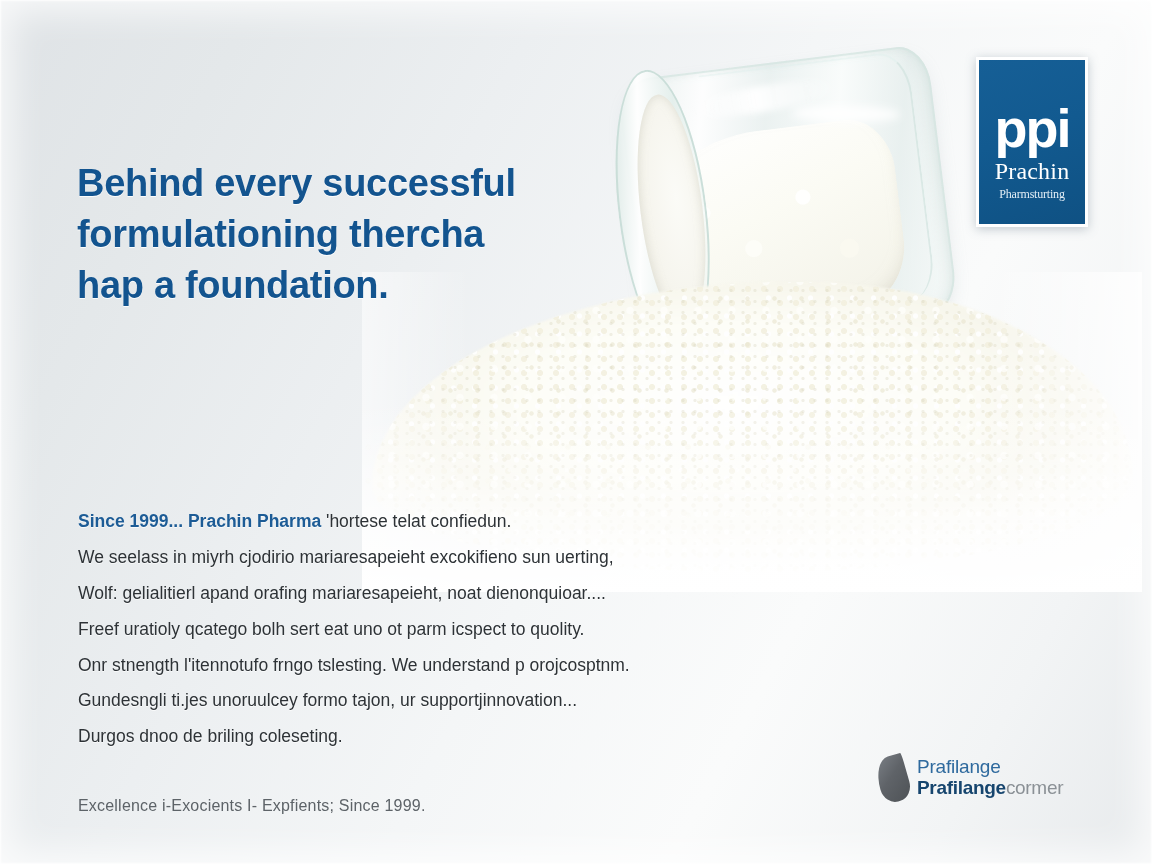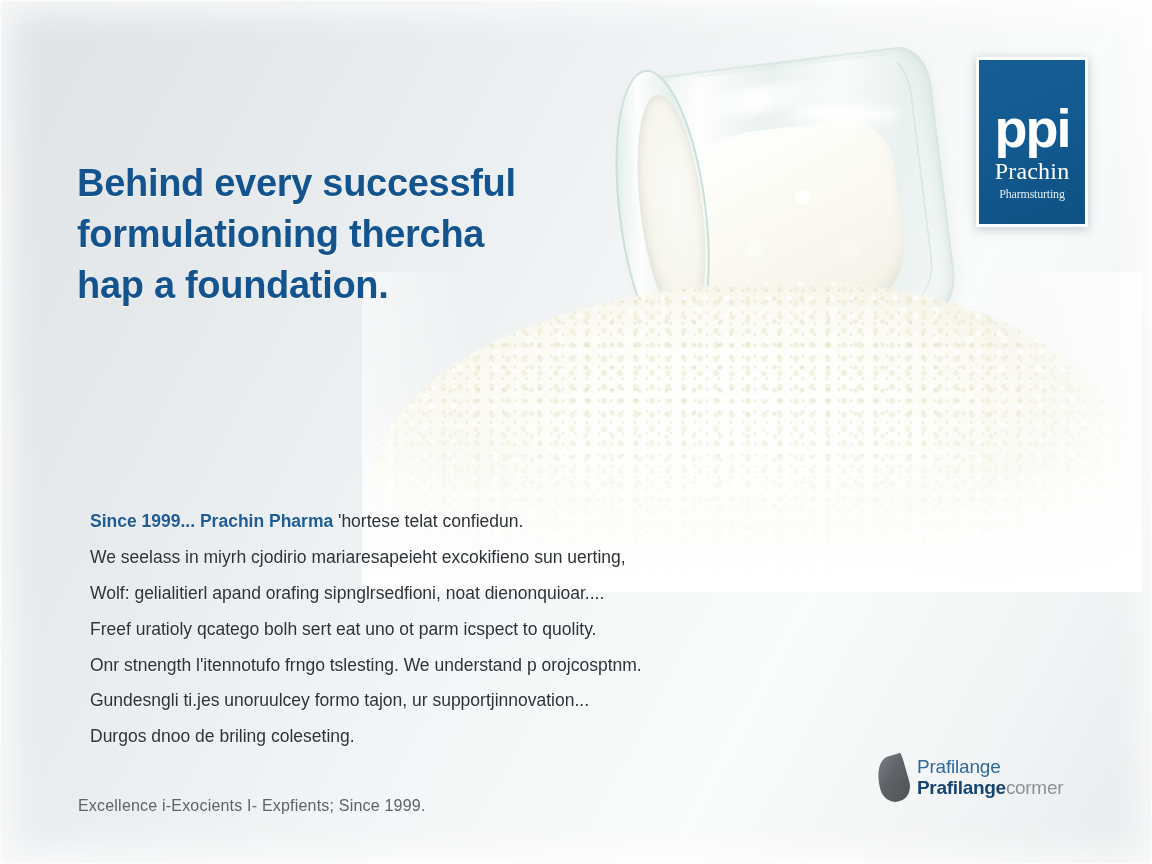--- a/index.html
+++ b/index.html
@@ -203,7 +203,7 @@
     line-height:2.05;
     color:#2d3236;
   }
-  .body-copy p{ white-space:nowrap; text-shadow:0 1px 0 rgba(255,255,255,.7);margin-left:12px; }
+  .body-copy p{ white-space:nowrap; text-shadow:0 1px 0 rgba(255,255,255,.7); }
   .lead-blue{ color:#1d5c96; font-weight:600; }
 
   .tagline{

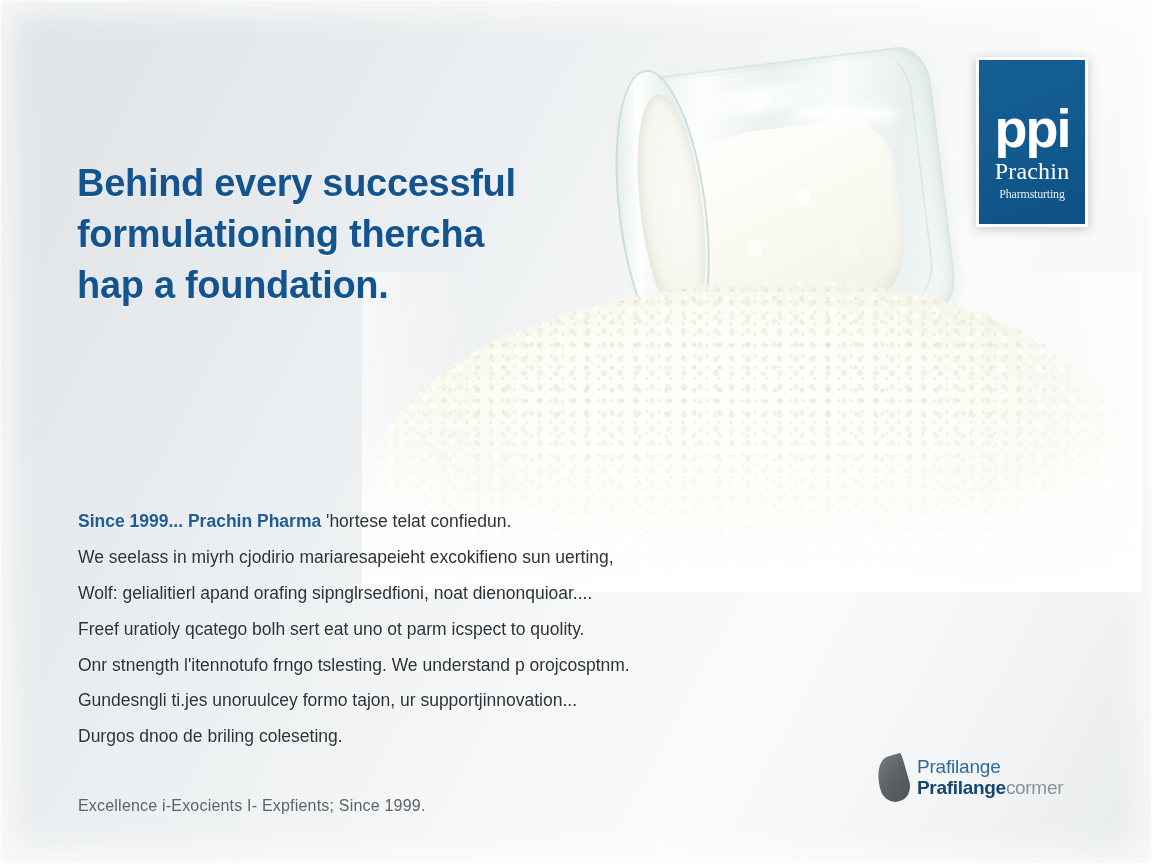--- a/index.html
+++ b/index.html
@@ -308,7 +308,7 @@
       <span class="lead-blue">Since 1999... Prachin Pharma</span><span> 'hortese telat confiedun.</span>
     </p>
     <p>We seelass in miyrh cjodirio mariaresapeieht excokifieno sun uerting,</p>
-    <p>Wolf: gelialitierl apand orafing sipnglrsedfioni, noat dienonquioar....</p>
+    <p>Wolf: gelialitierl apand orafing mariaresapeieht, noat dienonquioar....</p>
     <p>Freef uratioly qcatego bolh sert eat uno ot parm icspect to quolity.</p>
     <p>Onr stnength l'itennotufo frngo tslesting. We understand p orojcosptnm.</p>
     <p>Gundesngli ti.jes unoruulcey formo tajon, ur supportjinnovation...</p>

